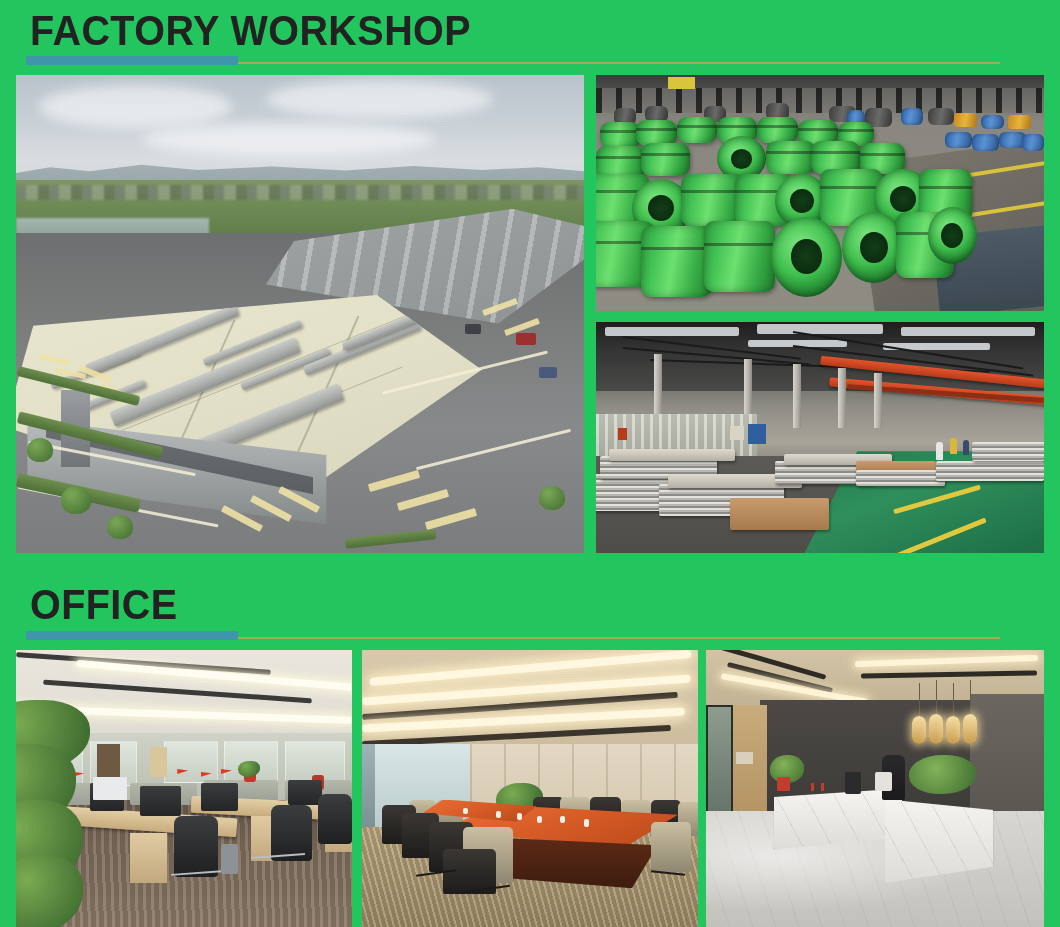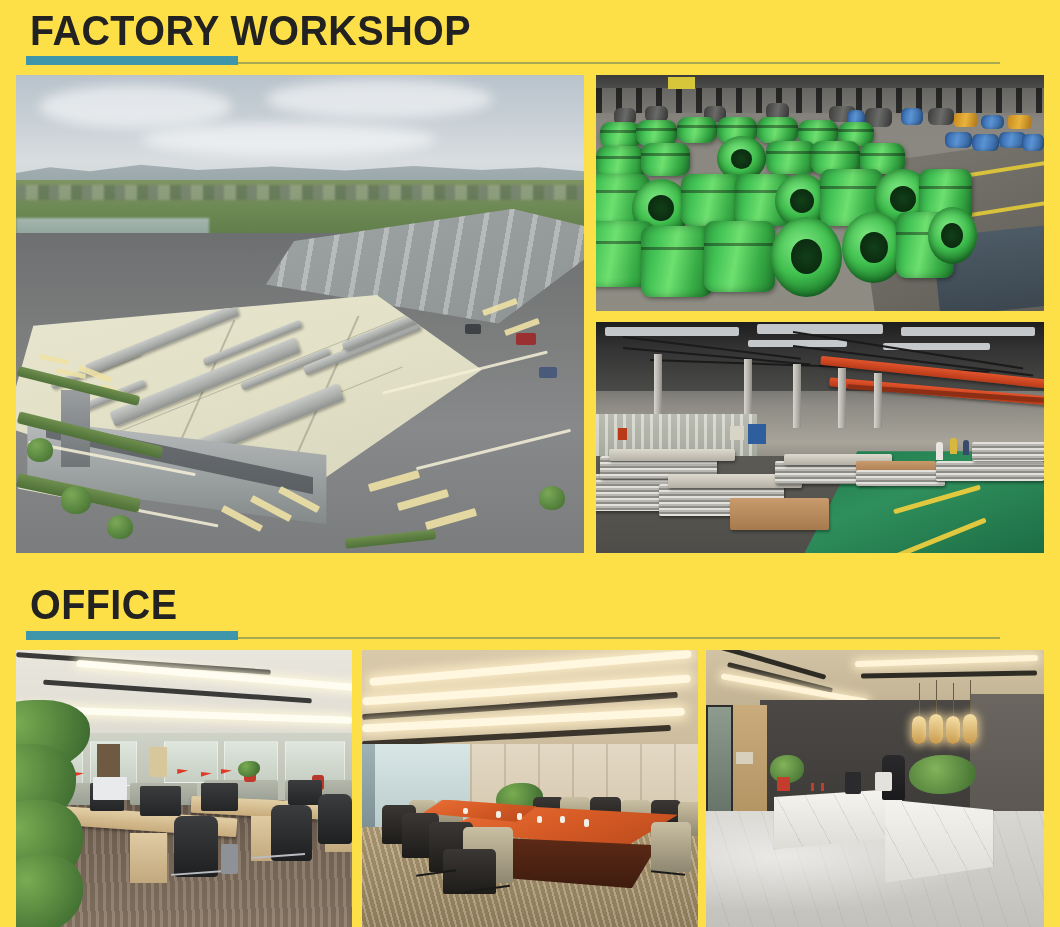--- a/index.html
+++ b/index.html
@@ -9,7 +9,7 @@
     font-family:"Liberation Sans", sans-serif;
     overflow:hidden;
   }
-  .page { position:relative; width:1060px; height:927px; background:#fde047; }
+  .page { position:relative; width:1060px; height:927px; background:#22c55e; }
 
   
   .section-heading {

